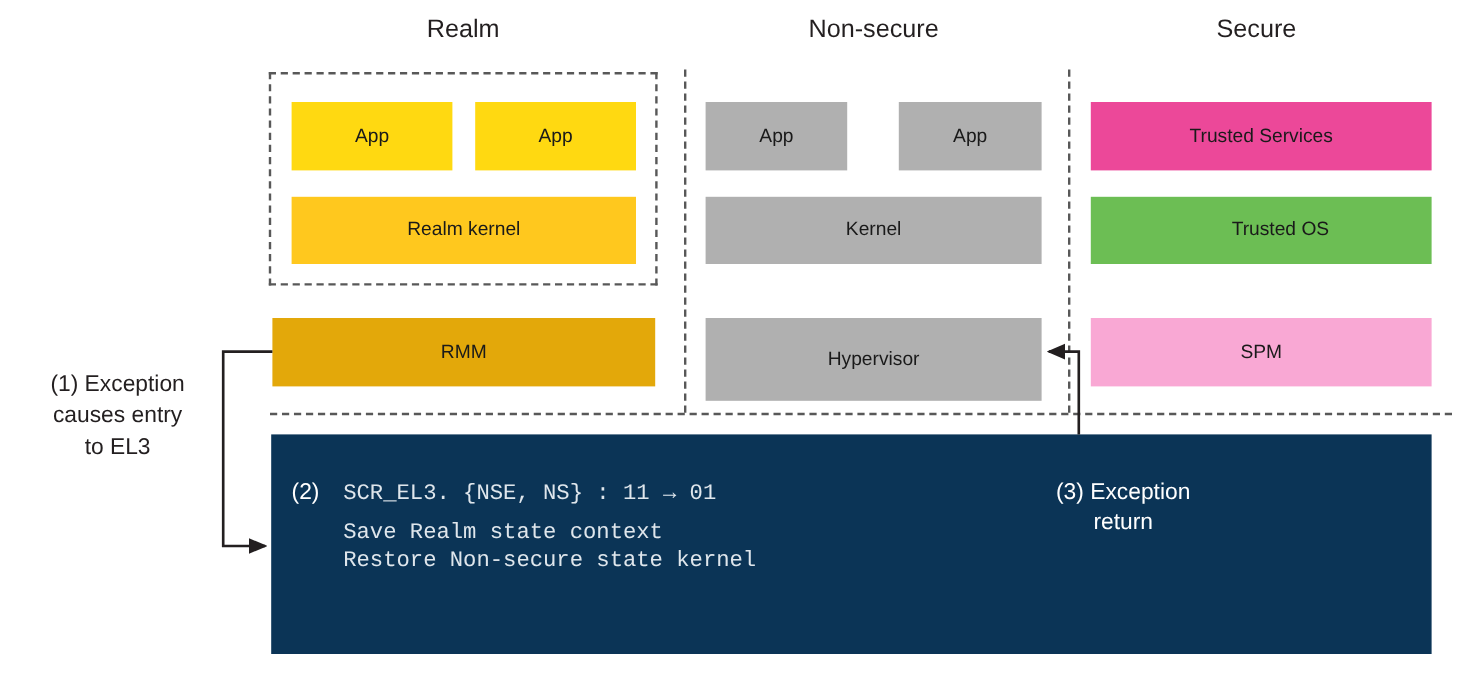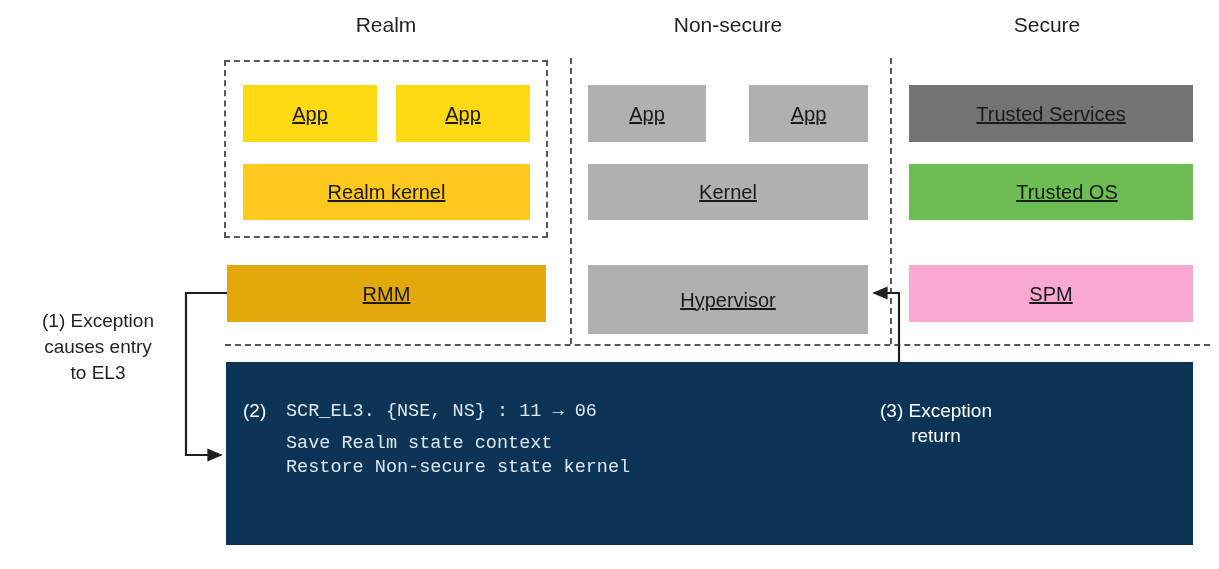--- a/index.html
+++ b/index.html
@@ -34,13 +34,12 @@
     display: flex;
     align-items: center;
     justify-content: center;
-    font-size: 20px;
+    font-size: 16px;
     color: #1a1a1a;
     text-align: center;
     line-height: 1.1;
     box-sizing: border-box;
     white-space: nowrap;
-    text-decoration: underline;
   }
 
   

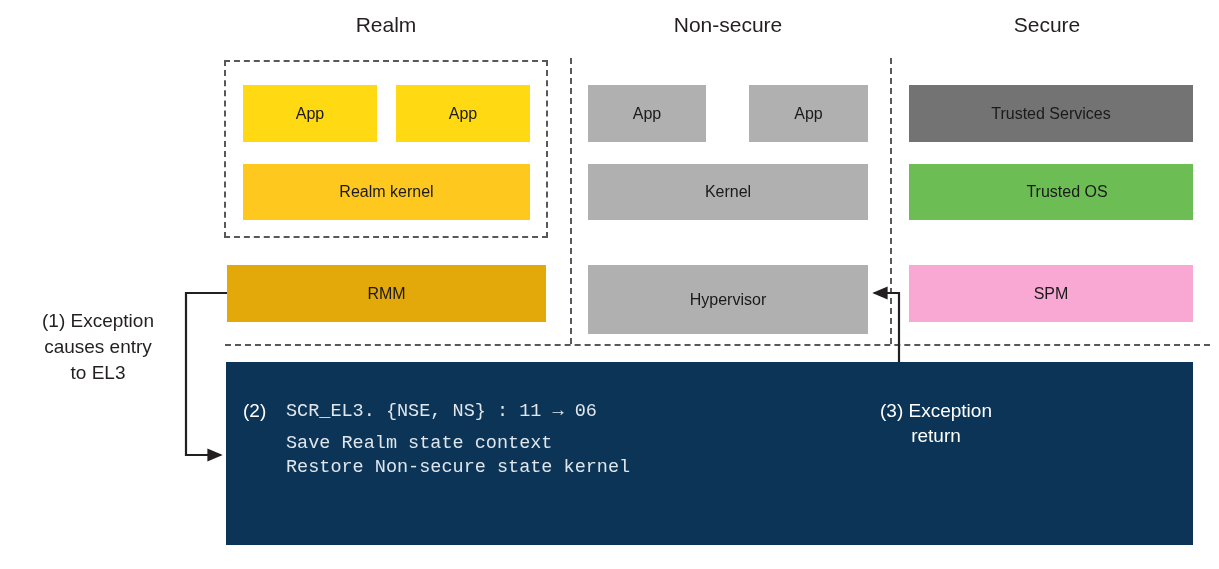--- a/index.html
+++ b/index.html
@@ -142,7 +142,7 @@
     <span>Hypervisor</span>
   </div>
 
-  <div class="abs block" style="left:909px; top:85px; width:284px; height:57px; background:#737373;">
+  <div class="abs block" style="left:909px; top:85px; width:284px; height:57px; background:#ec4899;">
     <span>Trusted Services</span>
   </div>
   <div class="abs block" style="left:909px; top:164px; width:284px; height:56px; background:#6CBE54;padding-left:32px;">

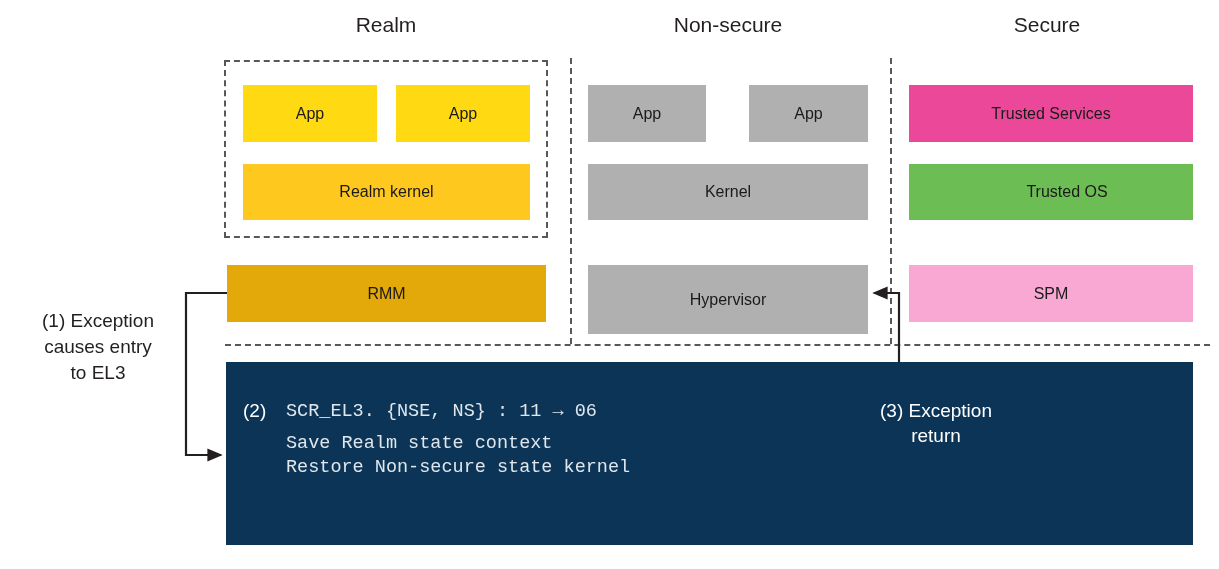--- a/index.html
+++ b/index.html
@@ -158,7 +158,7 @@
 
   <div class="abs code-step" style="left:243px; top:400px;">(2)</div>
 
-  <div class="abs code-block" style="left:286px; top:398px;">SCR_EL3. {NSE, NS} : 11 → 06</div>
+  <div class="abs code-block" style="left:286px; top:398px;">SCR_EL3. {NSE, NS} : 11 → 01</div>
   <div class="abs code-block" style="left:286px; top:430px;">Save Realm state context</div>
   <div class="abs code-block" style="left:286px; top:454px;">Restore Non-secure state kernel</div>
 

